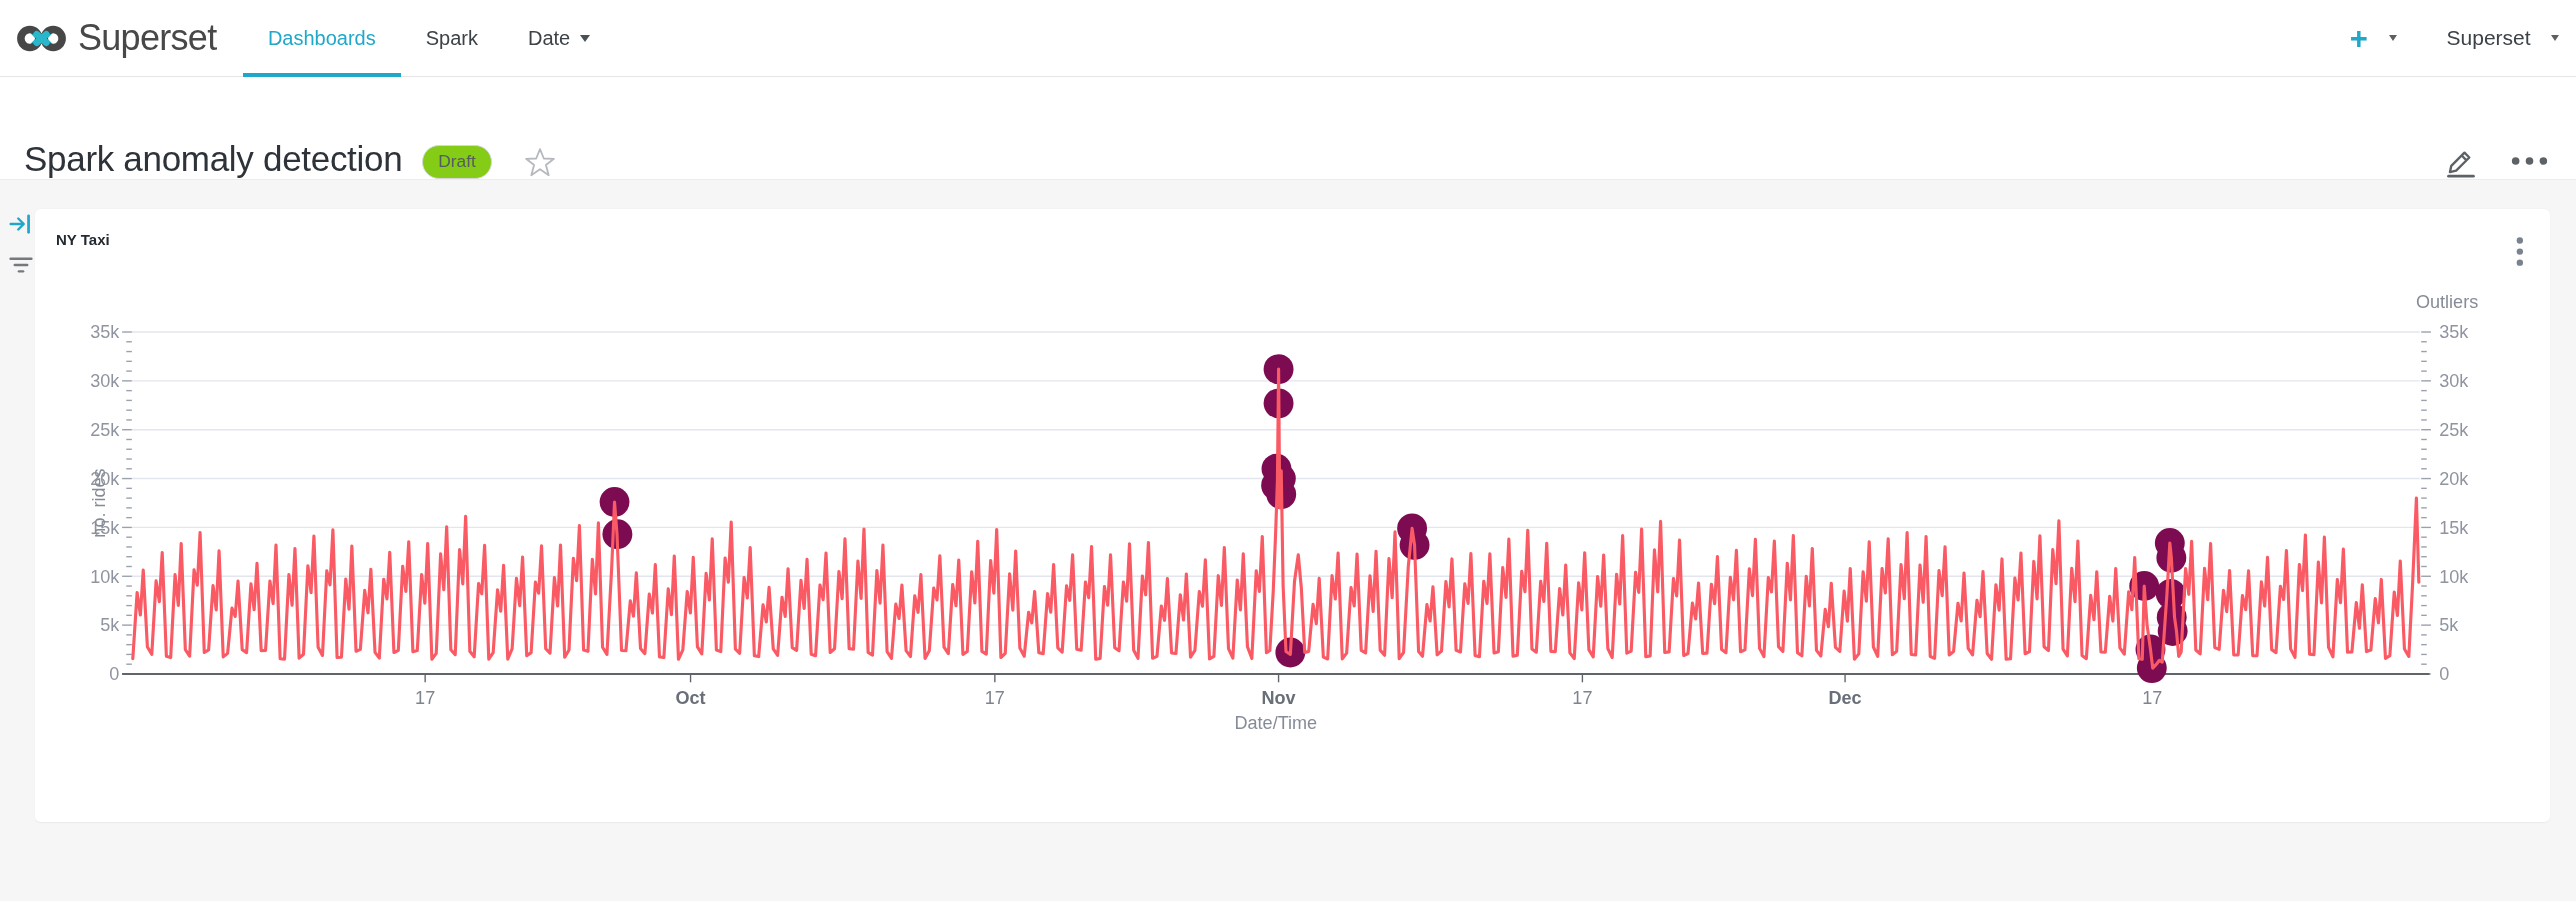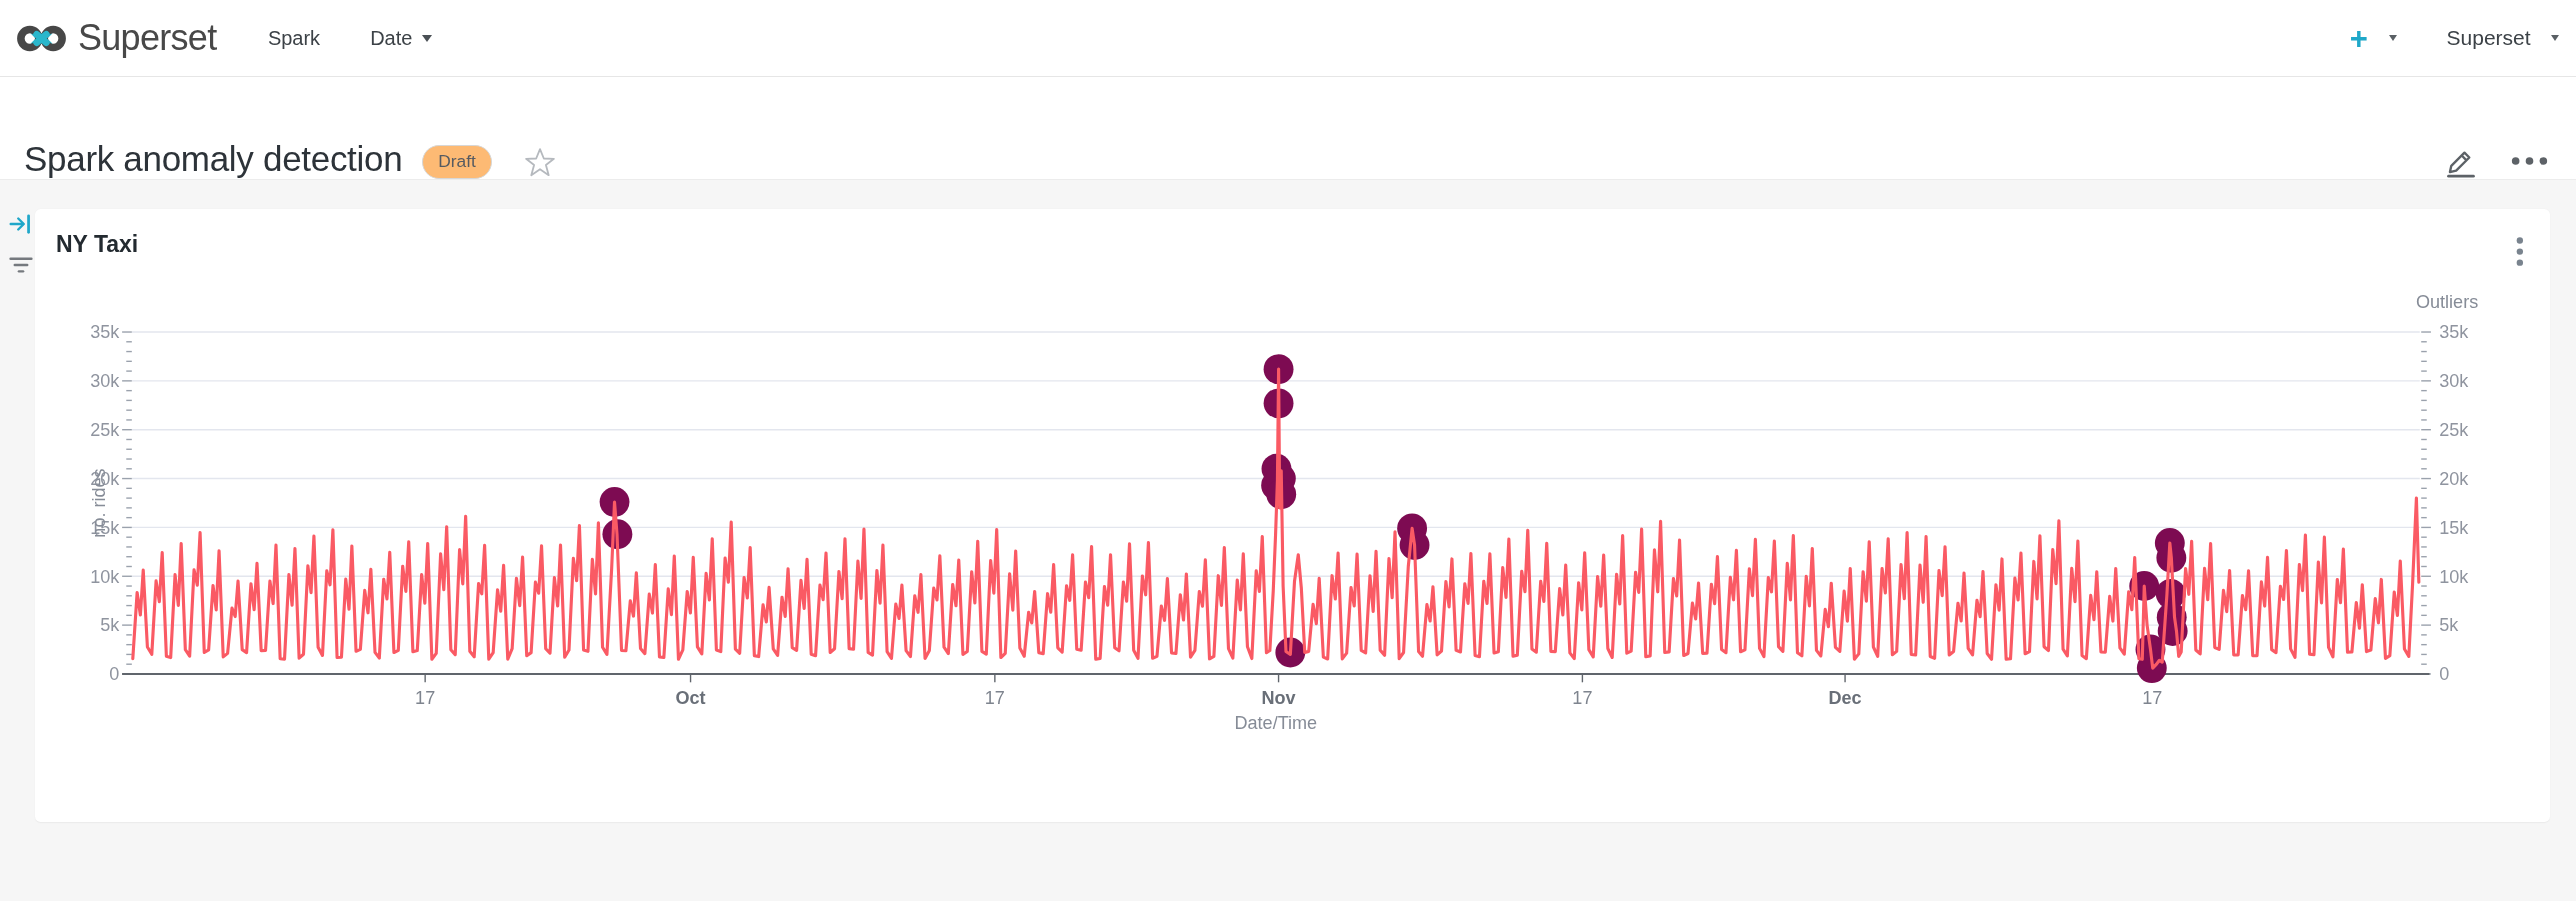--- a/index.html
+++ b/index.html
@@ -64,6 +64,9 @@
     <span class="brand-text">Superset</span>
   </div>
   <nav class="tabs">
+    <div class="tab active">
+      <span>Dashboards</span>
+    </div>
     <div class="tab">
       <span>Spark</span>
     </div>

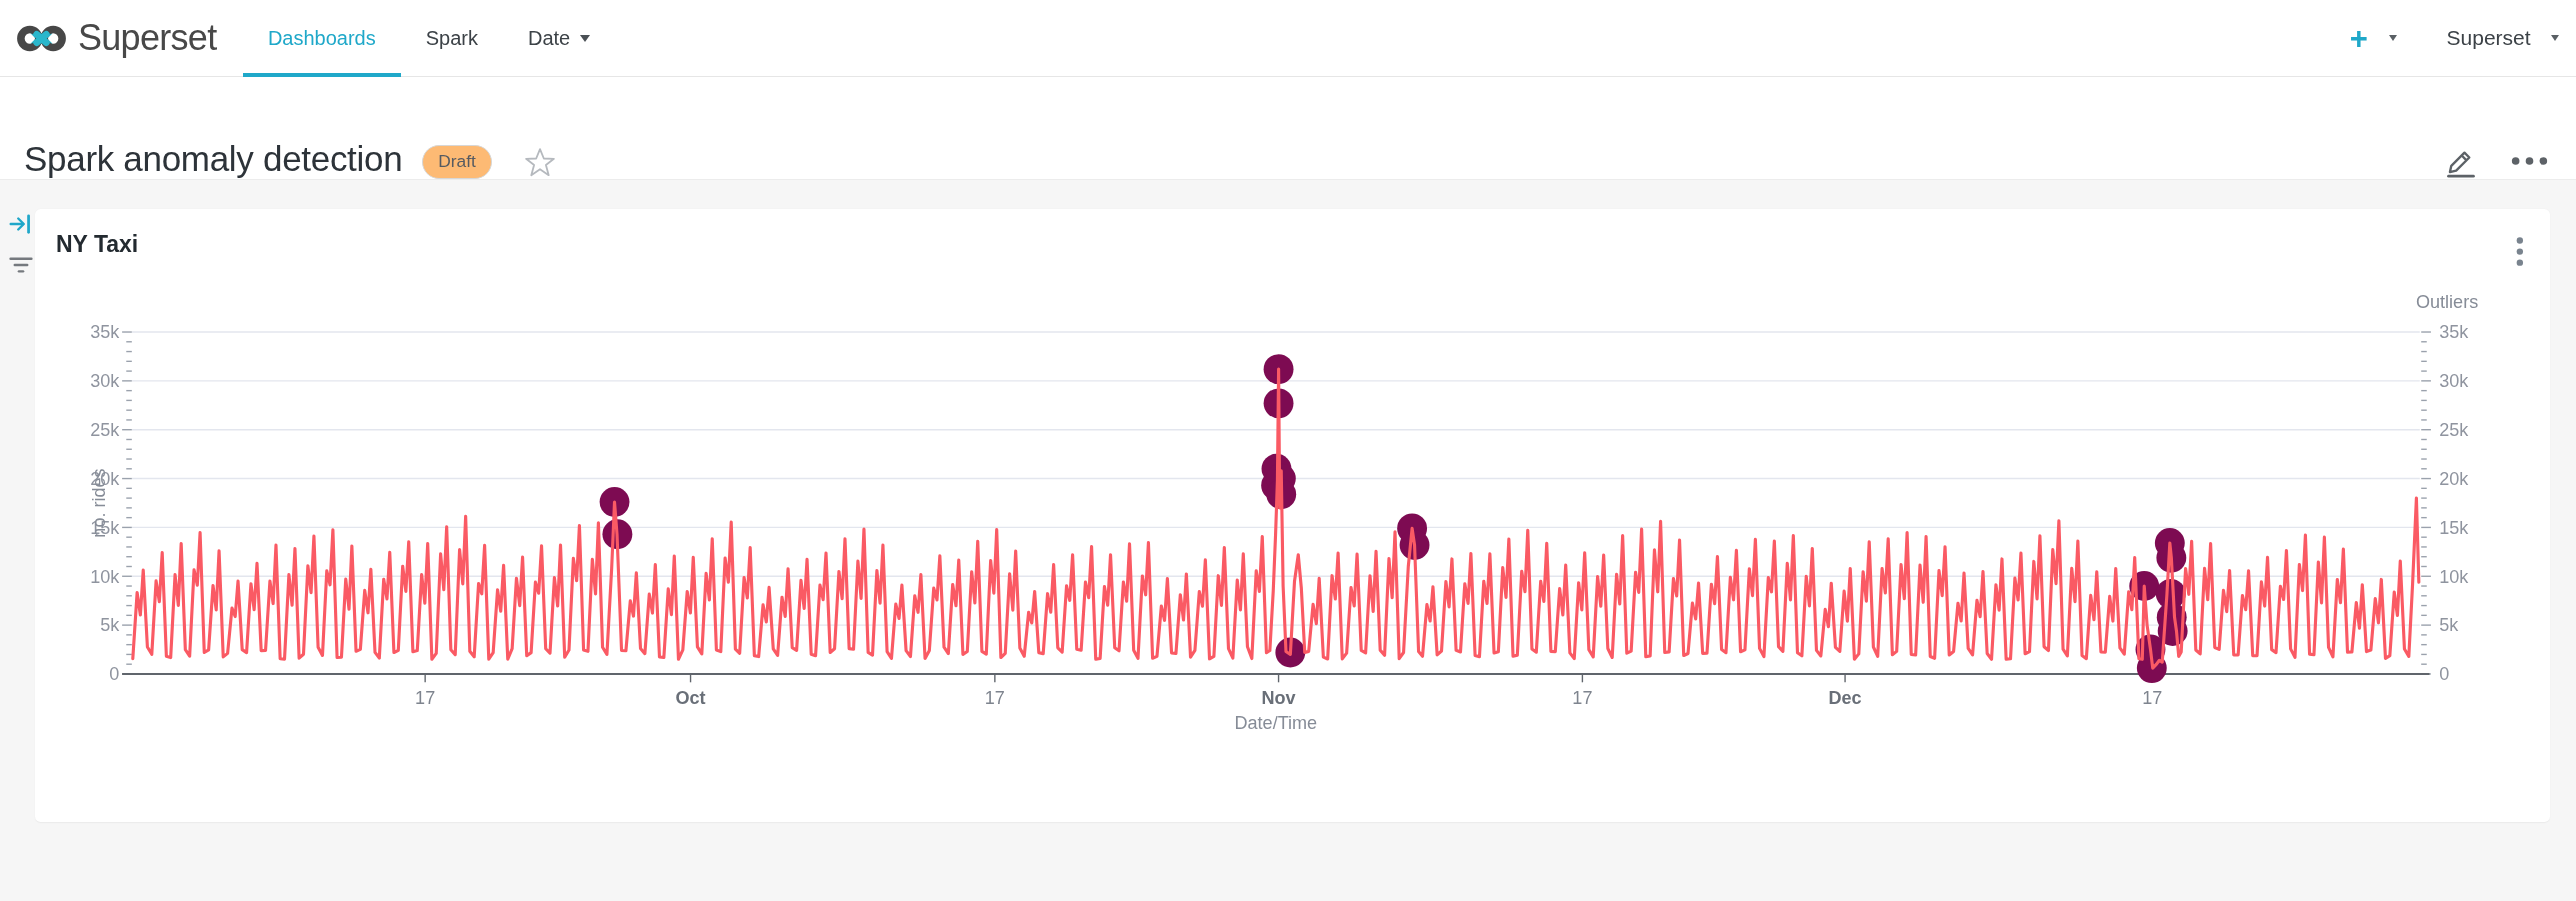--- a/index.html
+++ b/index.html
@@ -28,7 +28,7 @@
   .titlebar { height:103px; background:#fff; display:flex; align-items:flex-end;
               padding:0 24px; border-bottom:0.7px solid #ececec; }
   .page-title { font-size:35px; font-weight:500; color:#2d3339; letter-spacing:-0.3px; margin-right:19.5px; }
-  .badge { font-size:17.4px; color:#565b61; background:#fdba74; border:1.4px solid #d7d7d7;
+  .badge { font-size:17.4px; color:#565b61; background:#84cc16; border:1.4px solid #d7d7d7;
            border-radius:18px; padding:5.6px 15.3px; margin-right:32px; }
   .title-actions { margin-left:auto; display:flex; align-items:center; gap:28px; }
 

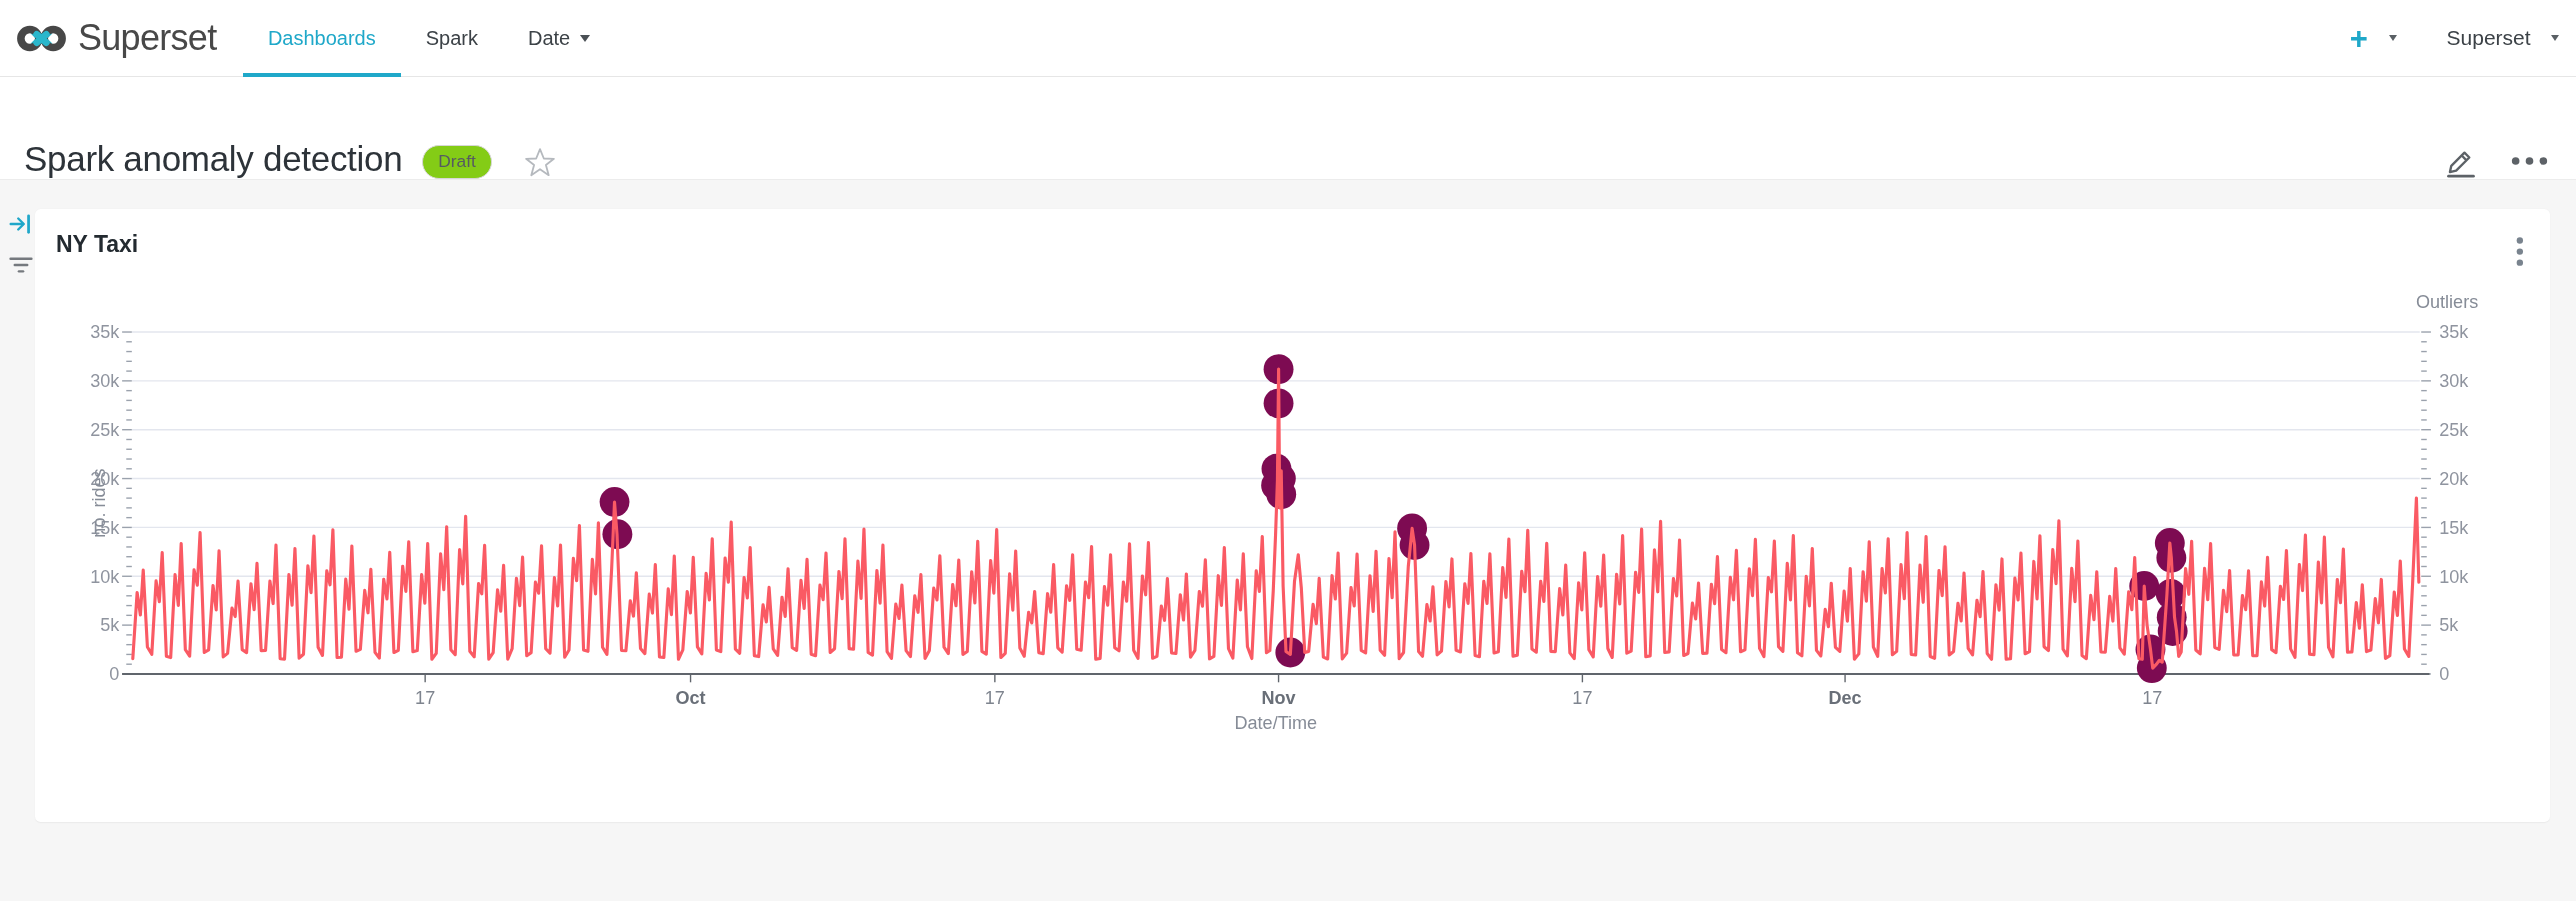--- a/index.html
+++ b/index.html
@@ -38,7 +38,7 @@
                 display:flex; flex-direction:column; align-items:center; gap:21px; }
   .card { position:absolute; left:35px; top:28.5px; width:2515px; height:613px;
           background:#fff; border-radius:5.6px; box-shadow:0 0.7px 1.4px rgba(0,0,0,.05); }
-  .card-title { position:absolute; left:21px; top:22px; font-size:23px; font-weight:700; color:#232a30; }
+  .card-title { position:absolute; left:21px; top:22px; font-size:15px; font-weight:700; color:#232a30; }
   .kebab { position:absolute; right:25px; top:26.4px; cursor:pointer; }
   #chart-svg { position:absolute; left:0; top:0; width:2515px; height:613px; }
 

